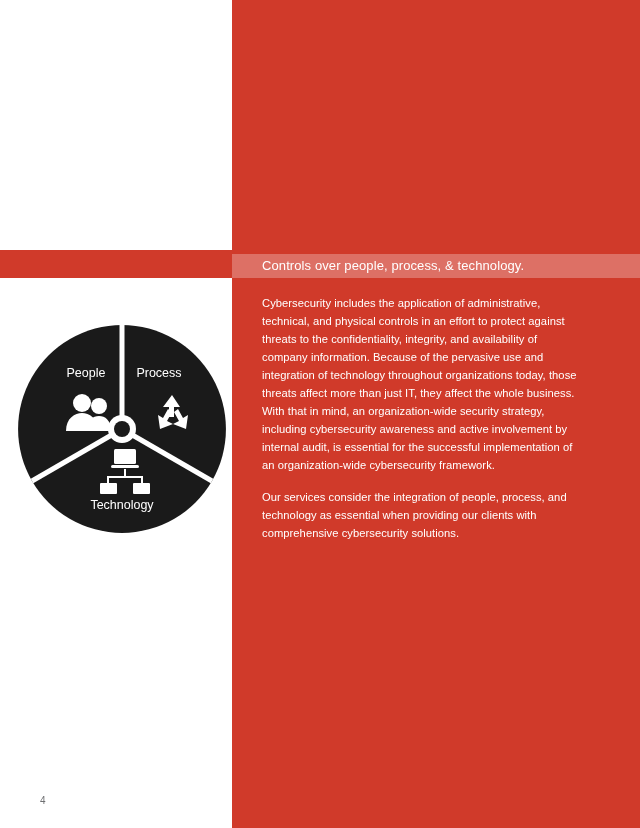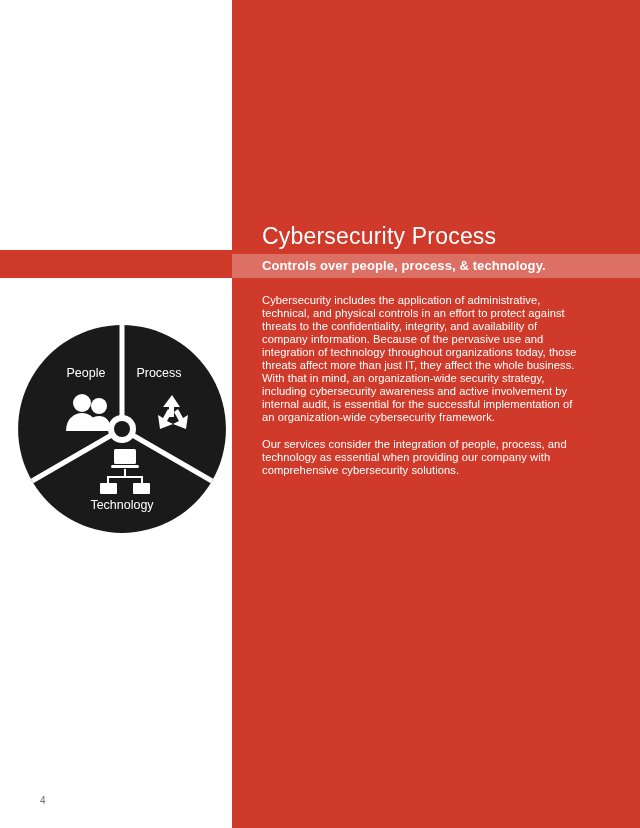--- a/index.html
+++ b/index.html
@@ -127,7 +127,6 @@
   <div class="red-panel"></div>
   <div class="left-red-bar"></div>
 
-  <div class="title">Cybersecurity Process</div>
 
   <div class="subtitle-bar"></div>
   <div class="subtitle-text">Controls over people, process, &amp; technology.</div>

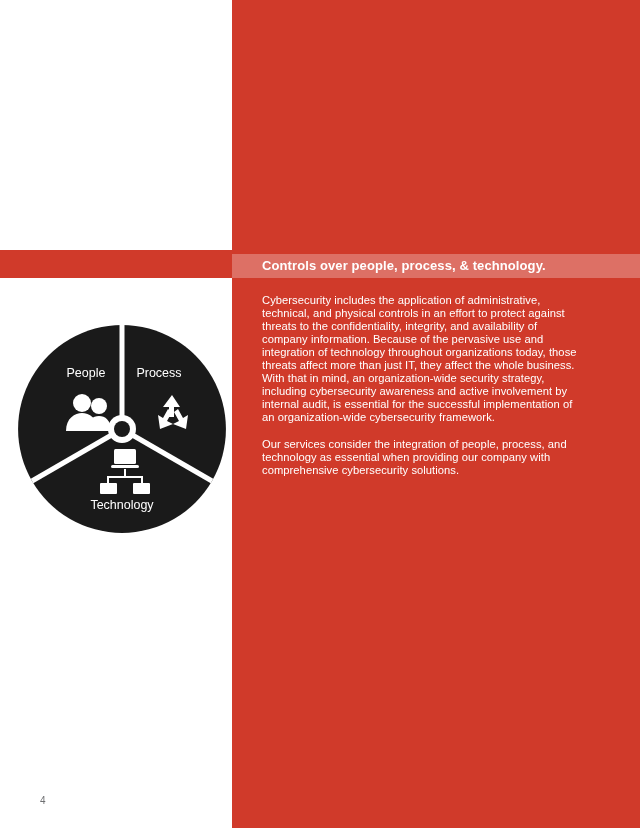--- a/index.html
+++ b/index.html
@@ -72,7 +72,6 @@
     font-size: 13px;
     line-height: 20px;
     letter-spacing: 0.1px;
-    font-weight: bold;
   }
 
   

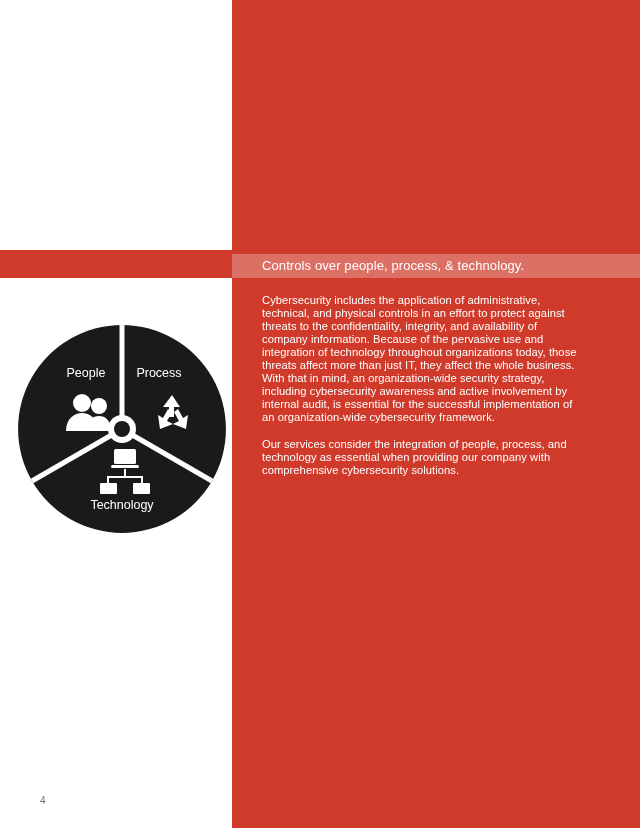--- a/index.html
+++ b/index.html
@@ -82,7 +82,7 @@
     width: 316px;
     color: #ffffff;
     font-size: 11.2px;
-    line-height: 13px;
+    line-height: 18px;
     letter-spacing: 0.05px;
   }
   .body-copy p {

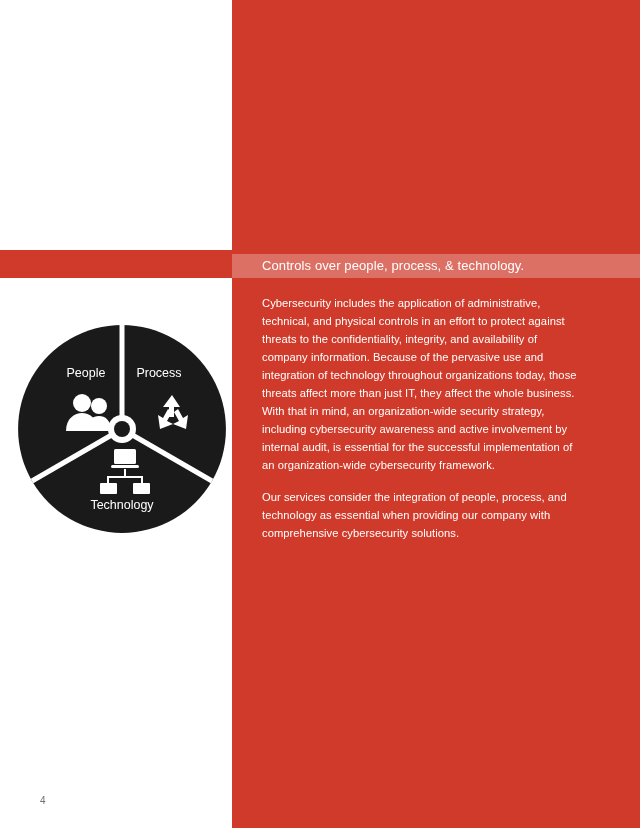--- a/index.html
+++ b/index.html
@@ -132,7 +132,7 @@
 
   <div class="body-copy">
     <p>Cybersecurity includes the application of administrative, technical, and physical controls in an effort to protect against threats to the confidentiality, integrity, and availability of company information. Because of the pervasive use and integration of technology throughout organizations today, those threats affect more than just IT, they affect the whole business. With that in mind, an organization-wide security strategy, including cybersecurity awareness and active involvement by internal audit, is essential for the successful implementation of an organization-wide cybersecurity framework.</p>
-    <p>Our services consider the integration of people, process, and technology as essential when providing our company with comprehensive cybersecurity solutions.</p>
+    <p>Our services consider the integration of people, process, and technology as essential when providing our clients with comprehensive cybersecurity solutions.</p>
   </div>
 
   <div class="diagram">

